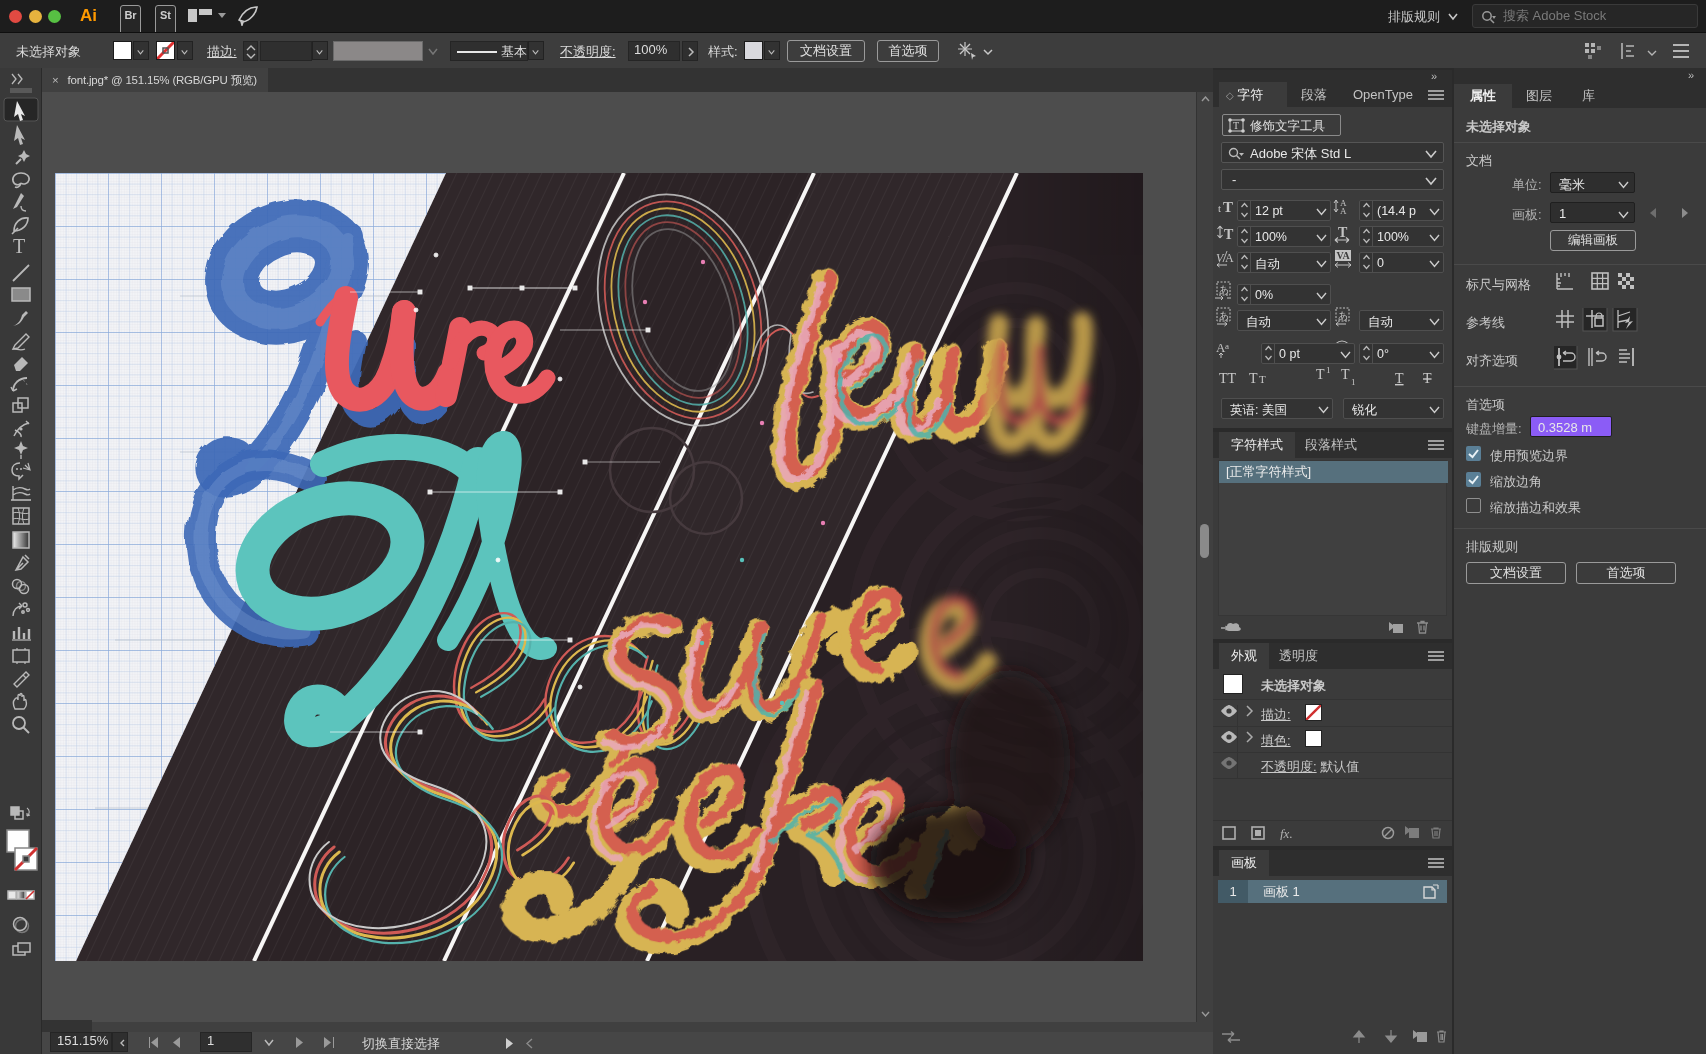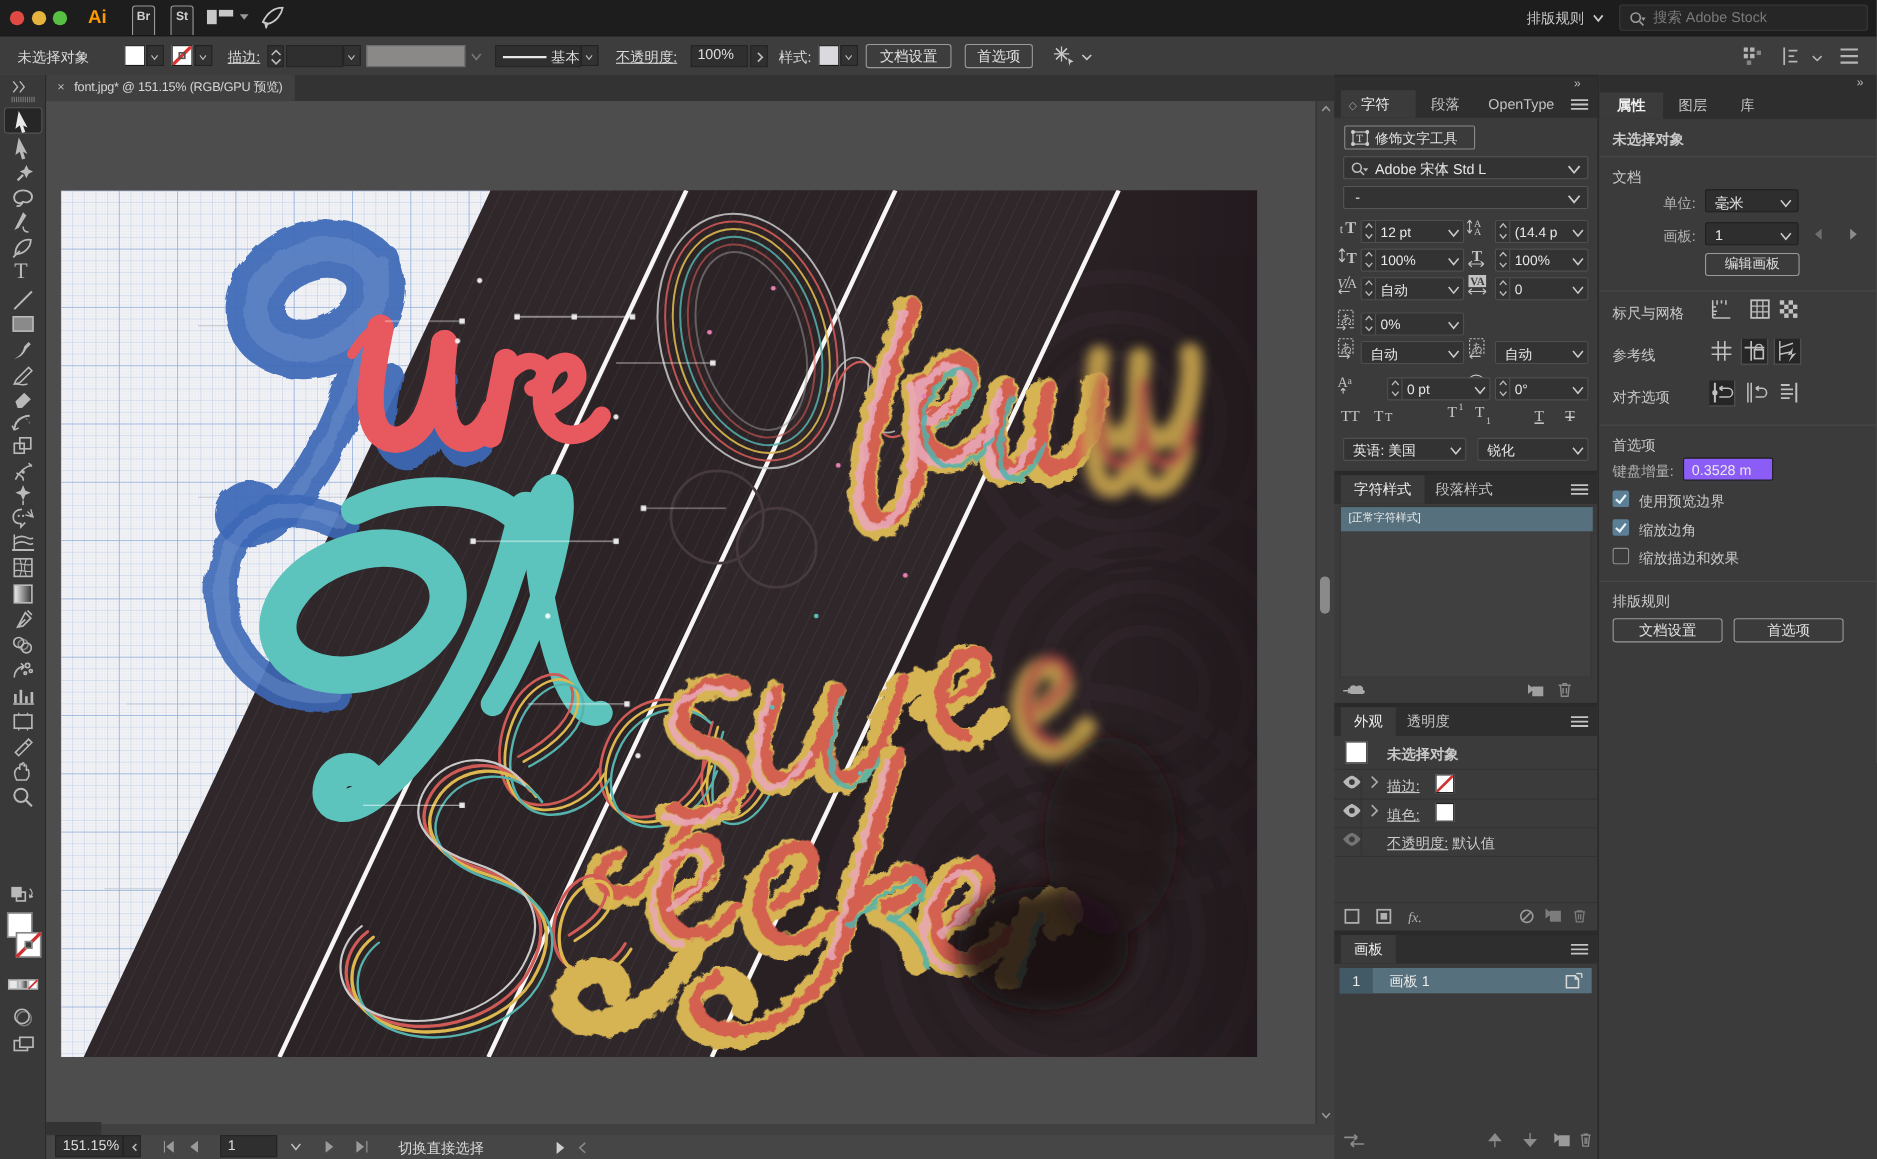--- a/index.html
+++ b/index.html
@@ -967,7 +967,7 @@
         </g>
       </svg>
     <div class="abs" style="left:5px;top:392px;width:229px;height:156px;background:#404040;border:1px solid #363636;">
-      <div style="position:absolute;left:0;top:0;width:229px;height:22px;background:#56707d;color:#eaeaea;font-size:10px;line-height:22px;padding-left:7px;">[正常字符样式]</div>
+      <div style="position:absolute;left:0;top:0;width:229px;height:22px;background:#56707d;color:#eaeaea;font-size:13px;line-height:22px;padding-left:7px;">[正常字符样式]</div>
     </div>
     <svg class="abs" style="left:8px;top:553px;" width="26" height="14" viewBox="0 0 26 14">
       <path d="M8 10 C5 10 4 7 6 5 C6 2 10 1 12 3 C15 1 19 3 18 6 C21 7 20 10 17 10 Z" fill="#a9a9a9"></path>

